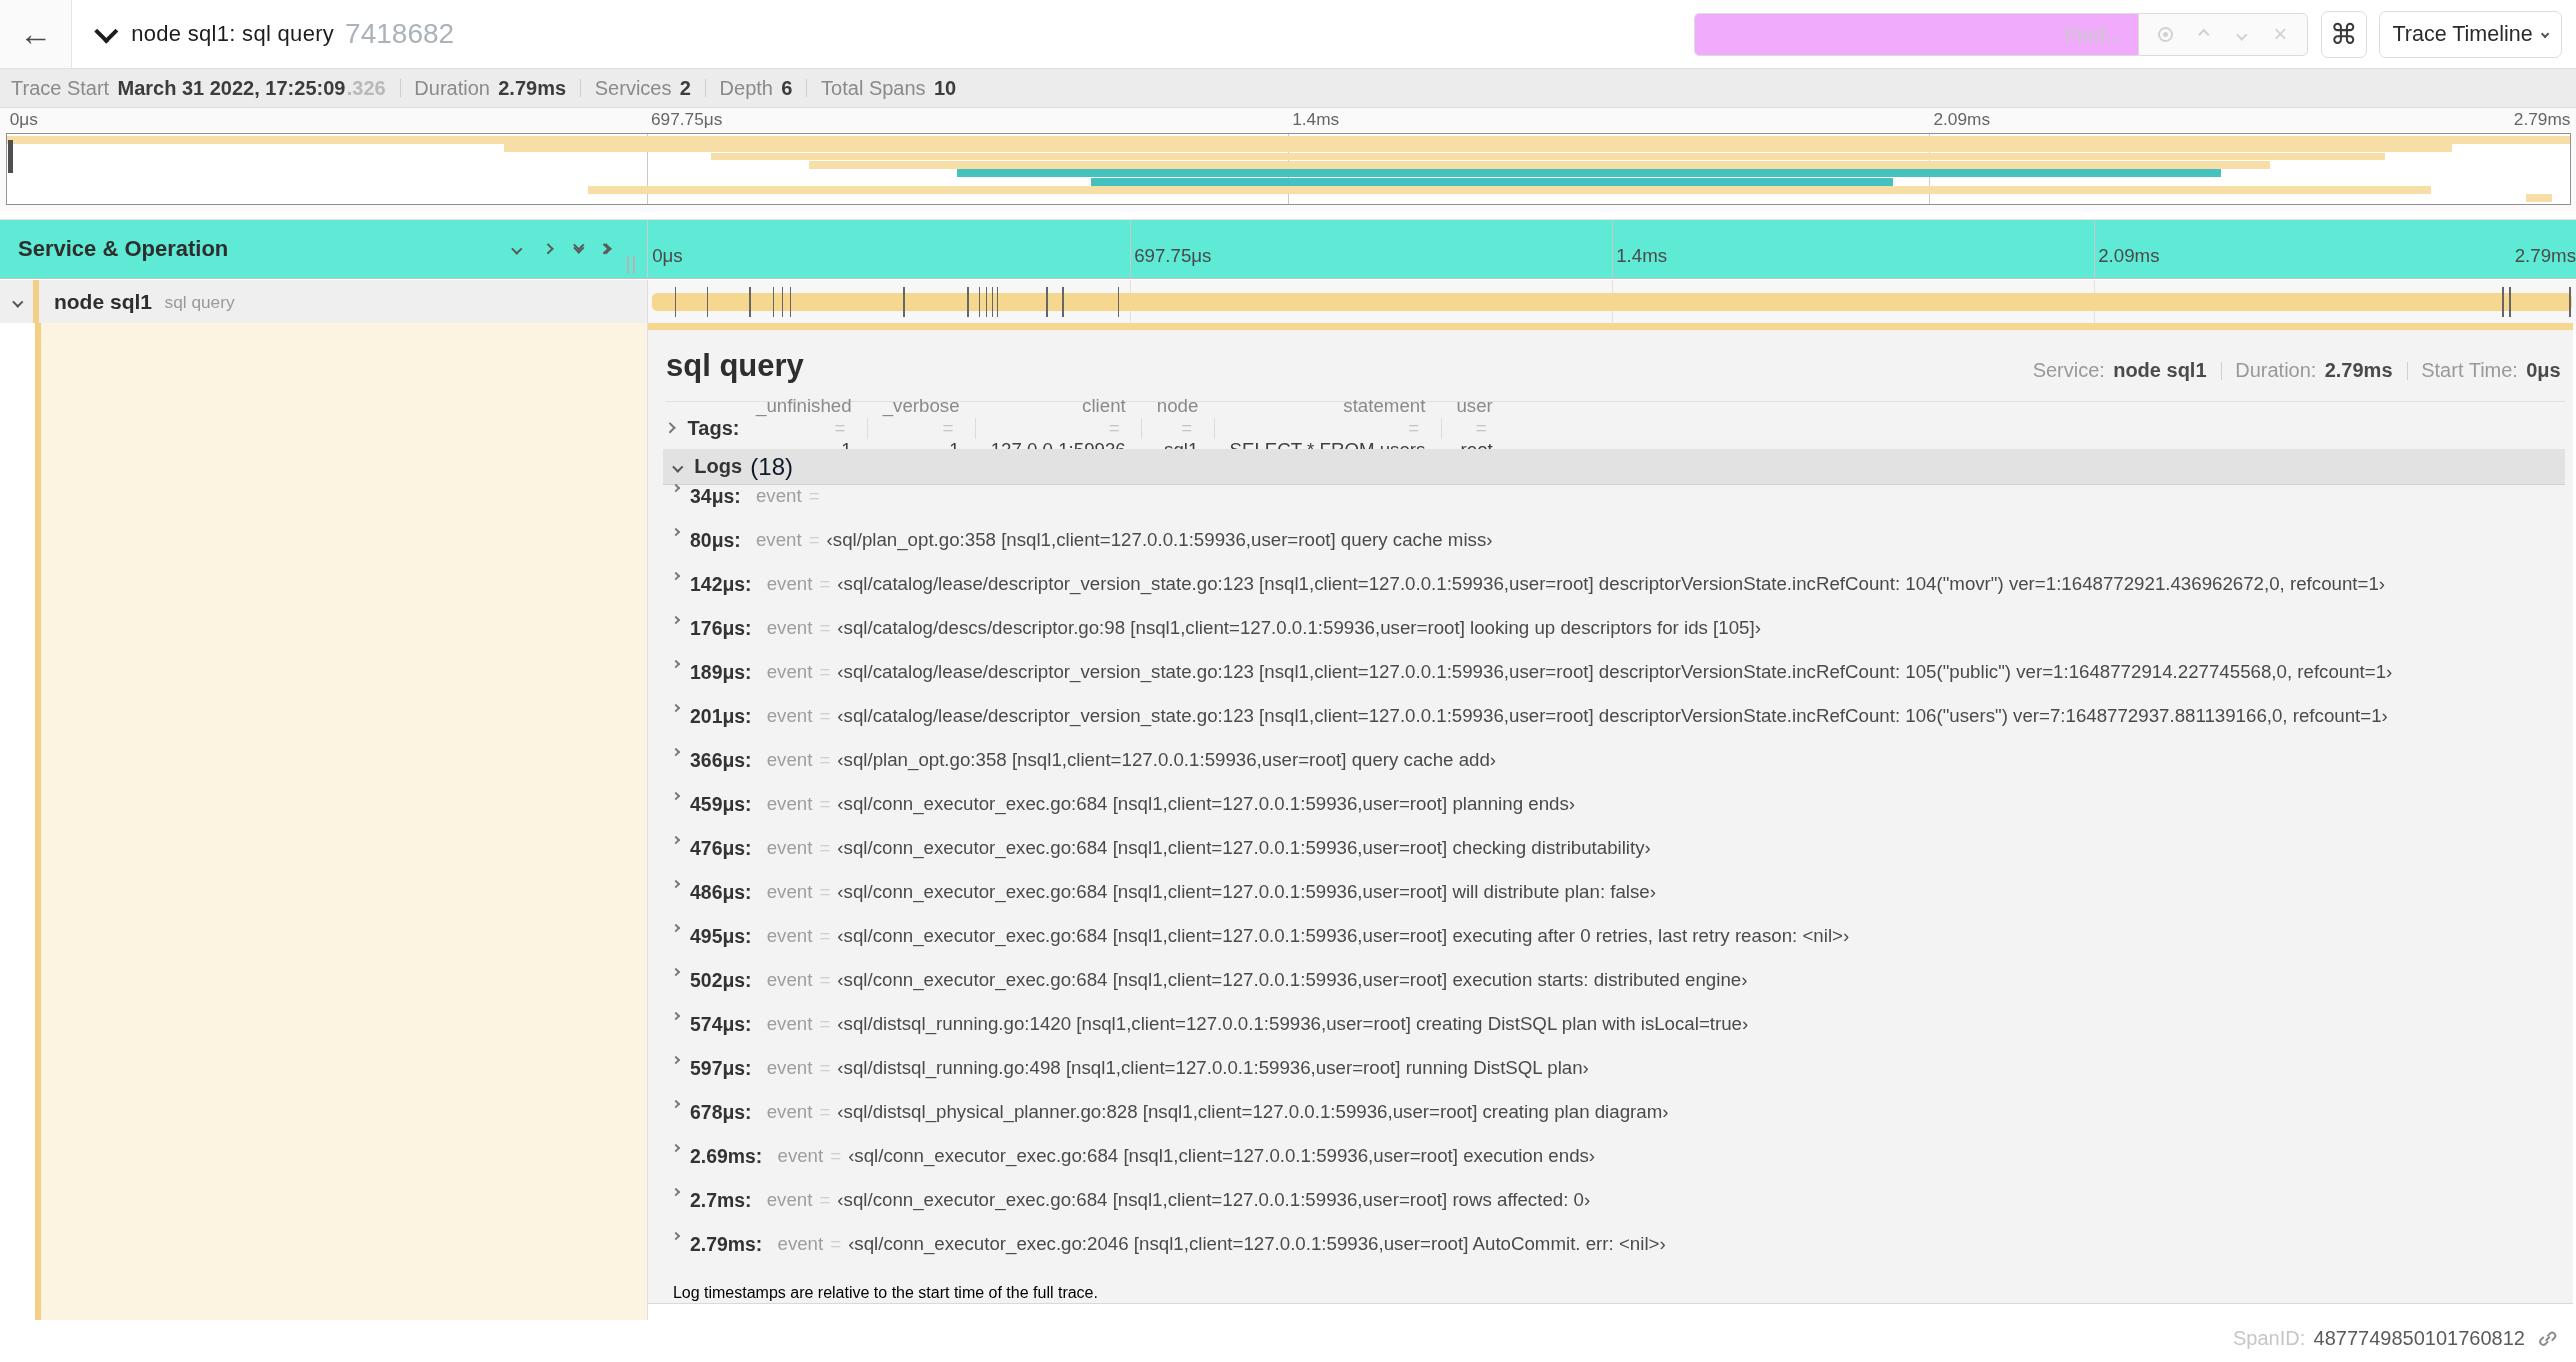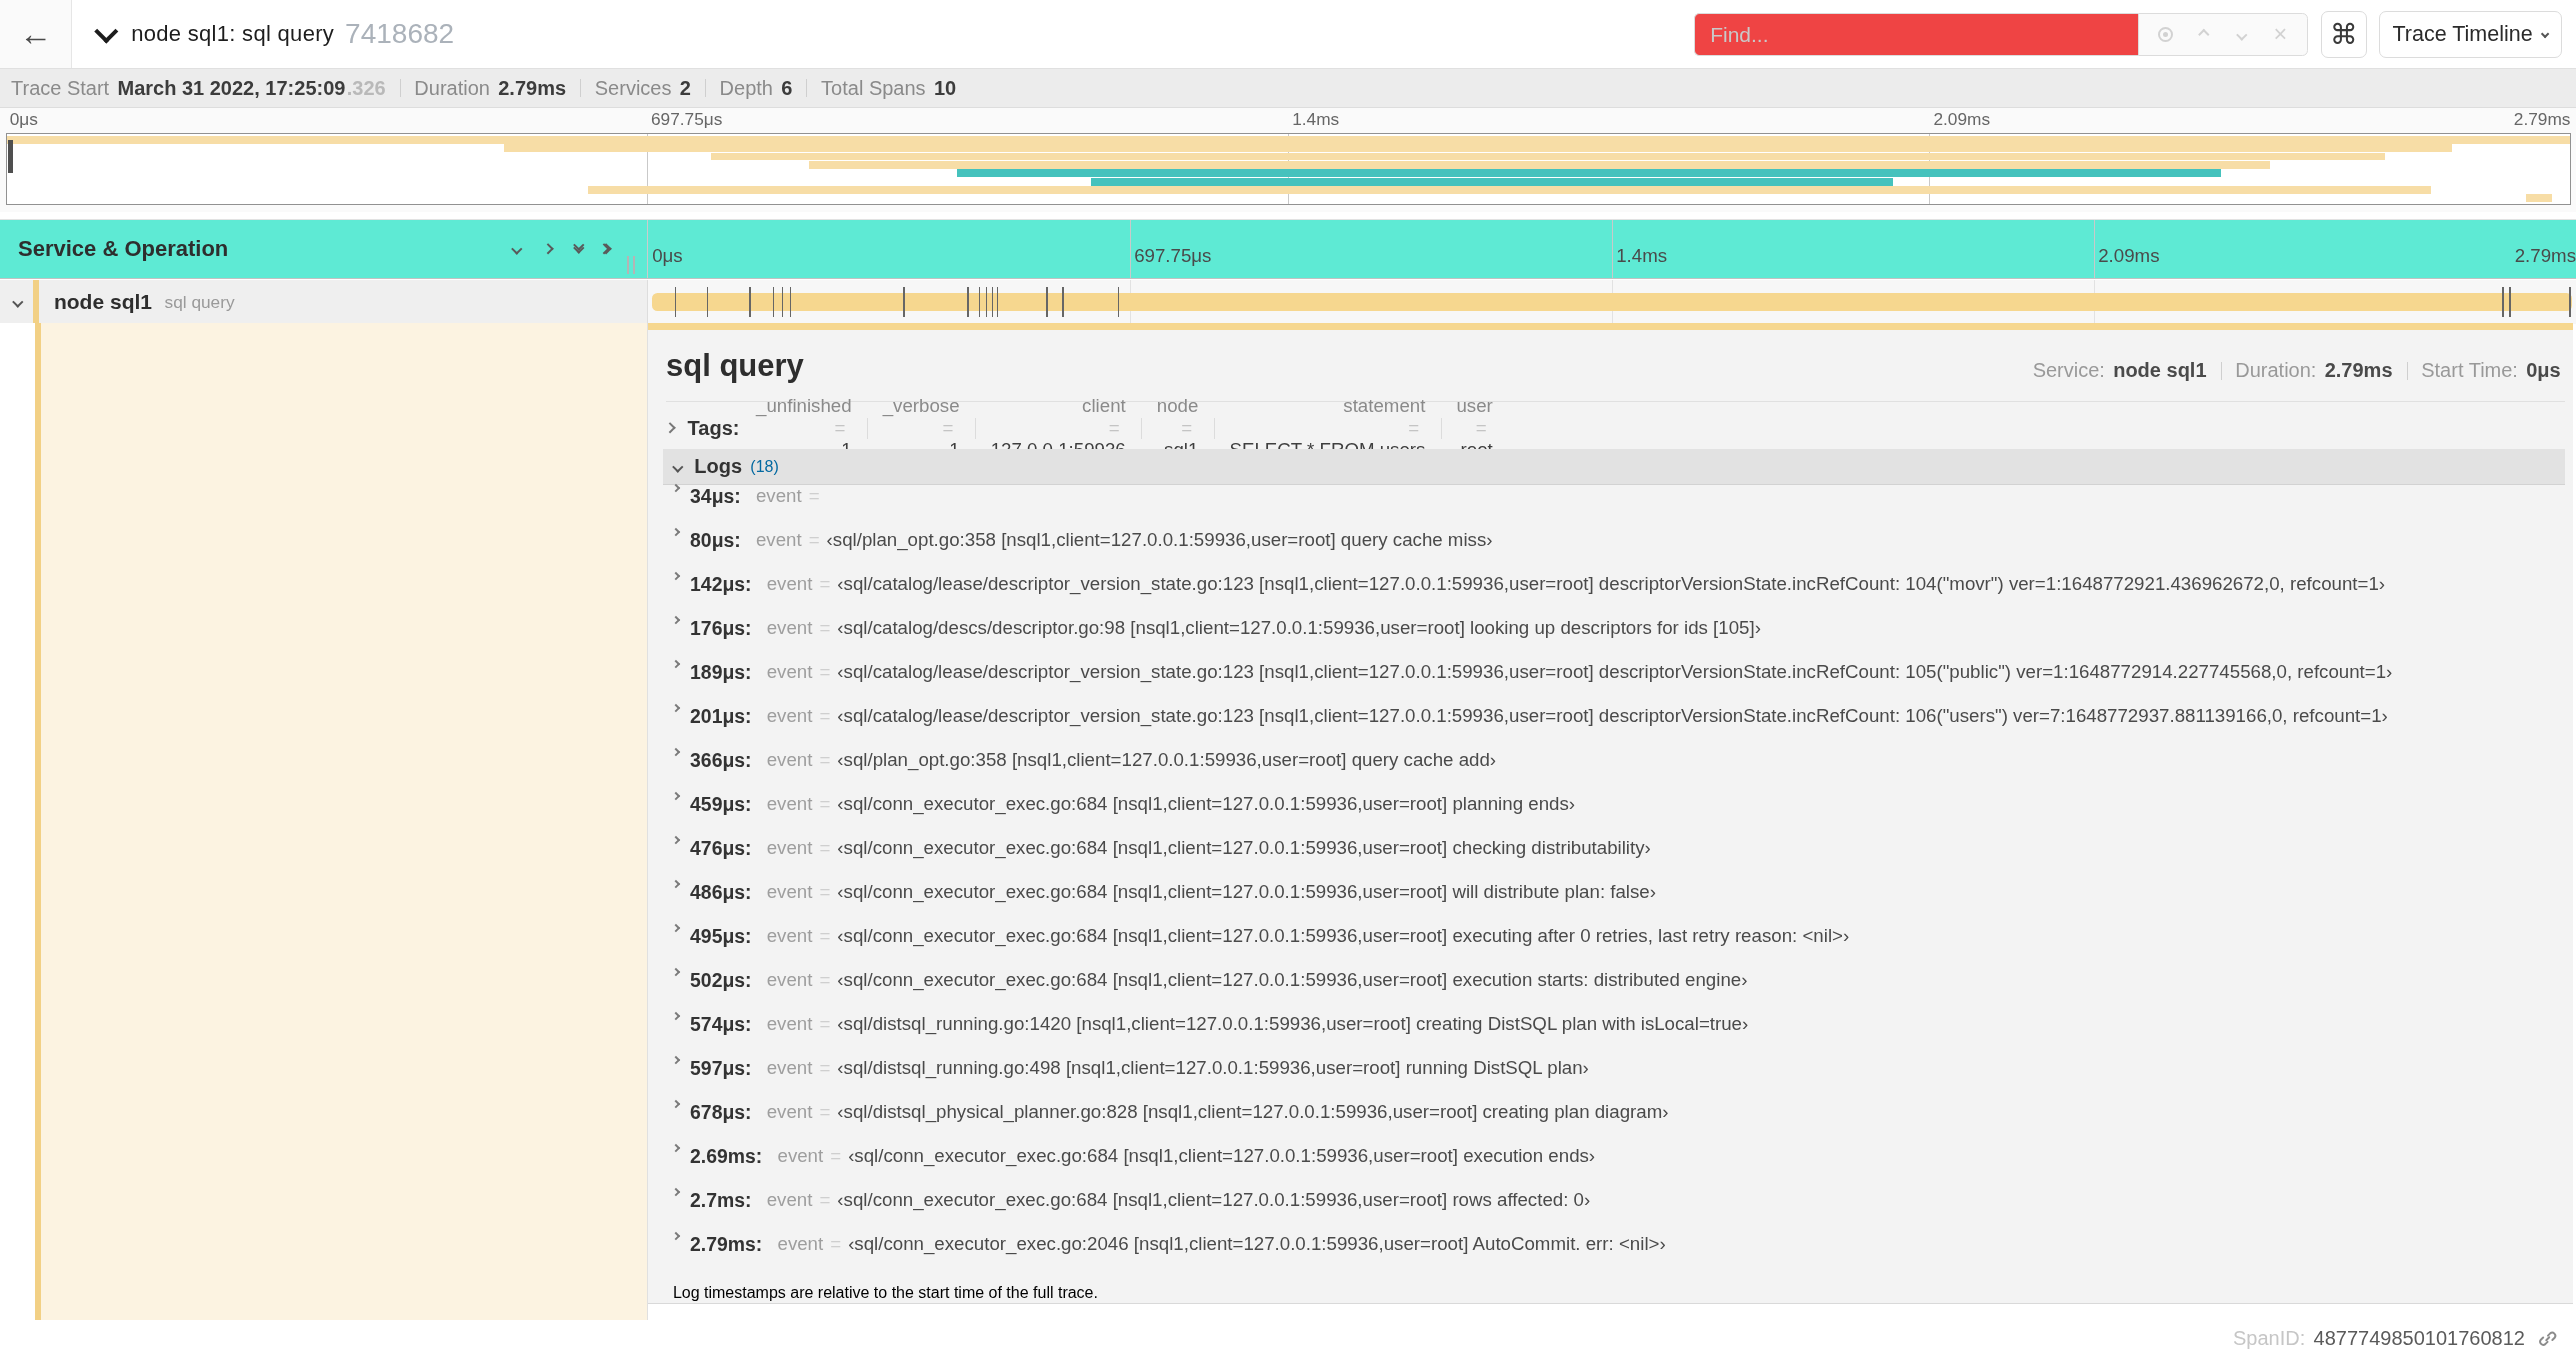--- a/index.html
+++ b/index.html
@@ -30,8 +30,8 @@
   .trace-title{font-size:22px;font-weight:normal;color:#1d1d1d;letter-spacing:0.3px;}
   .trace-id{font-size:28px;color:#abb2ba;margin-left:11px;}
   .find-group{position:absolute;left:1694px;top:13px;width:614px;height:43px;display:flex;}
-  .find-input{flex:1;border:1.4px solid #dcdcdc;border-right:none;border-radius:5.5px 0 0 5.5px;background:#ef4444;
-              font-size:21px;color:#333;padding:0 15.2px;outline:none;}
+  .find-input{flex:1;border:1.4px solid #dcdcdc;border-right:none;border-radius:5.5px 0 0 5.5px;background:#f0abfc;
+              font-size:21px;color:#333;padding:0 15.2px;outline:none;text-align:right;}
   .find-input::placeholder{color:#c9c9c9;}
   .find-suffix{width:170px;border:1.4px solid #dcdcdc;border-radius:0 5.5px 5.5px 0;background:#fafafa;
                display:flex;align-items:center;justify-content:space-evenly;color:#d2d2d2;}

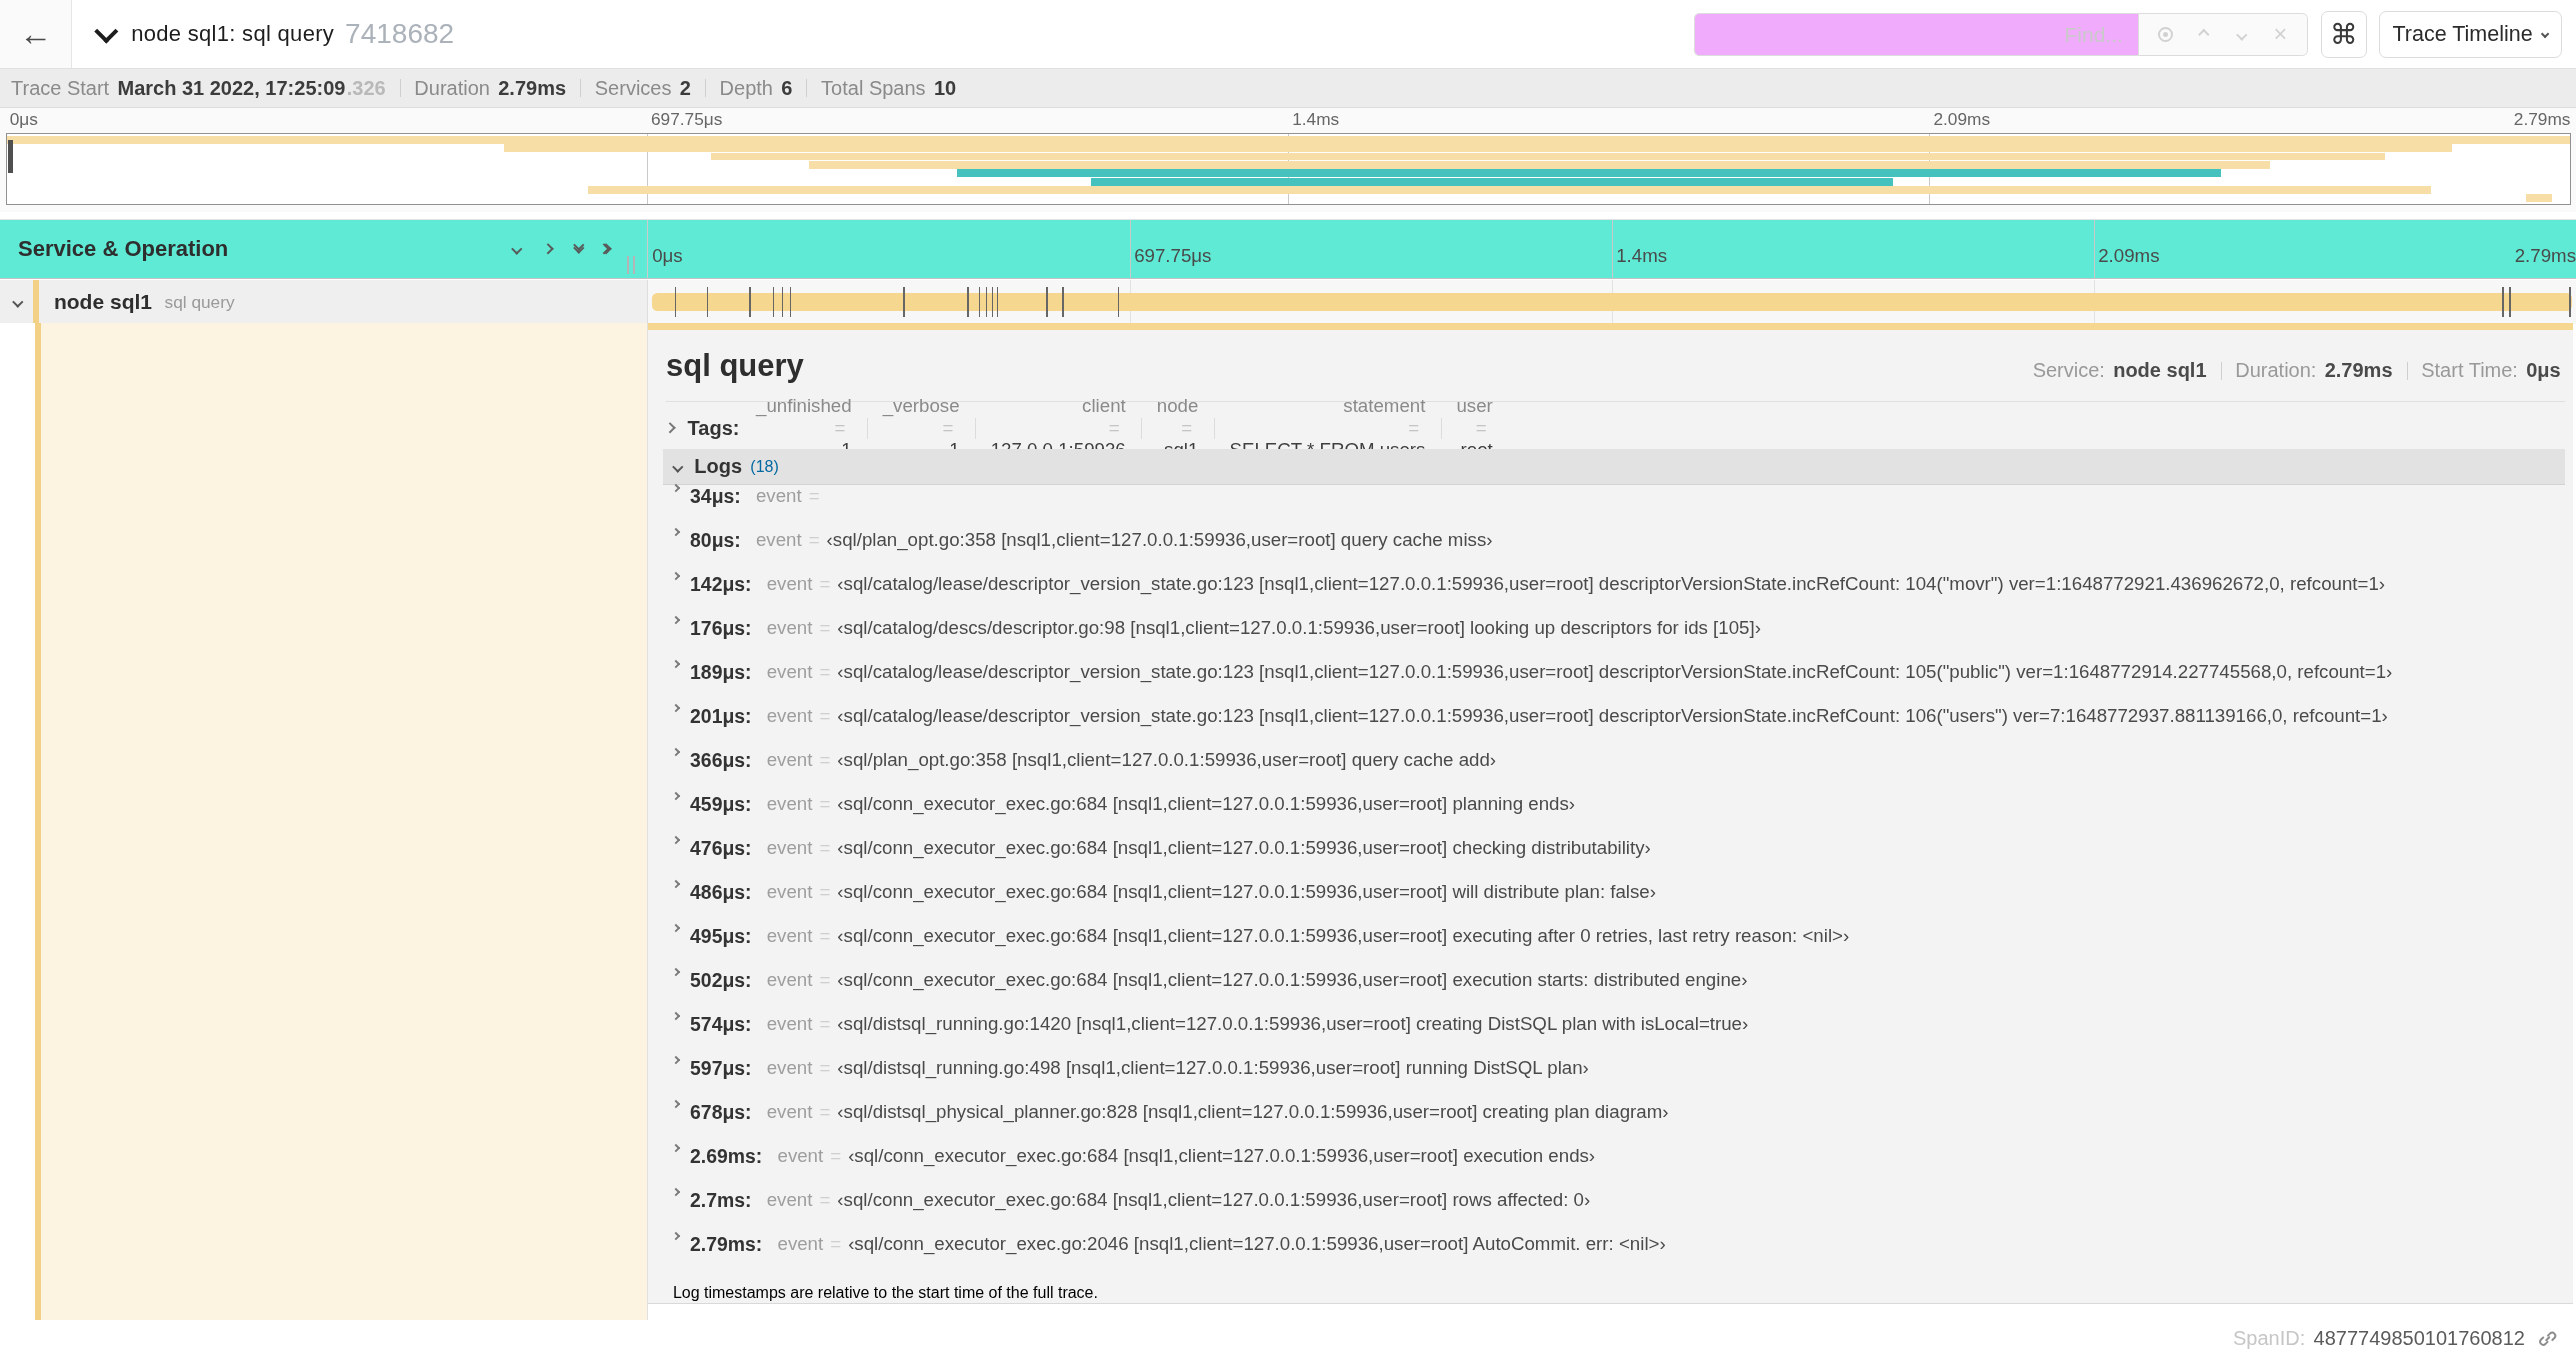--- a/index.html
+++ b/index.html
@@ -113,7 +113,7 @@
   .logs-header{height:36px;background:#e2e2e2;border-bottom:0.7px solid #d2d2d2;display:flex;align-items:center;cursor:pointer;}
   .logs-header .chev{color:#555;margin:0 12.5px 0 11px;}
   .logs-label{font-size:20px;font-weight:bold;color:#333;margin-right:8.3px;}
-  .logs-count{font-size:16px;color:#0369a1;text-align:center;}
+  .logs-count{font-size:24px;color:#0f172a;text-align:center;}
   .log-row{height:44px;display:flex;padding-left:9.7px;white-space:nowrap;cursor:pointer;}
   .log-row .chev{color:#7a7a7a;flex:0 0 auto;}
   .log-time{font-size:19.4px;font-weight:bold;color:#333;margin-left:11px;}

